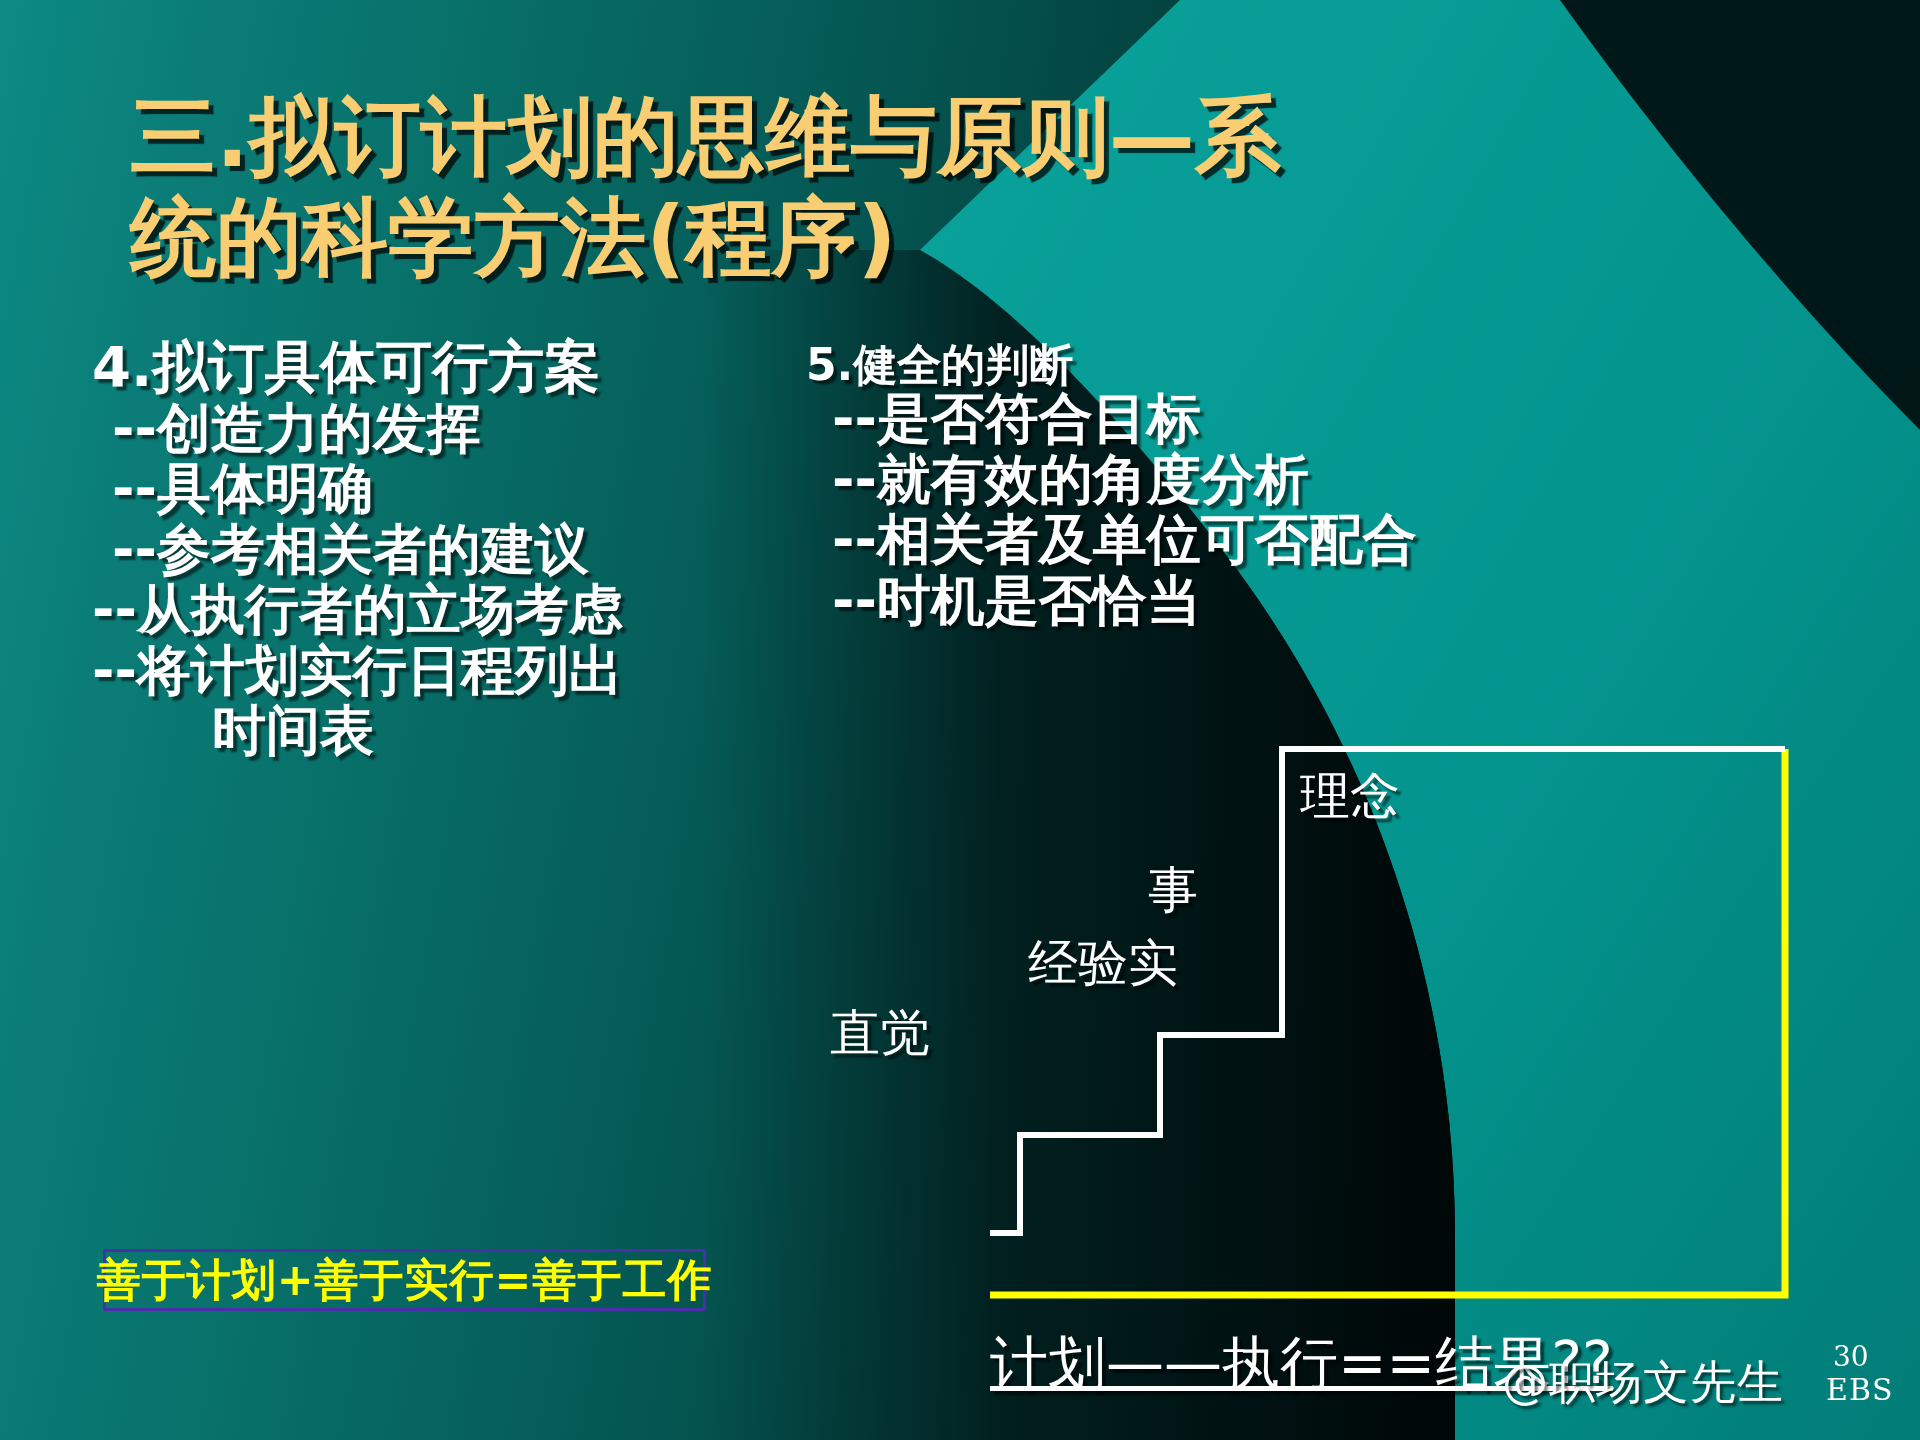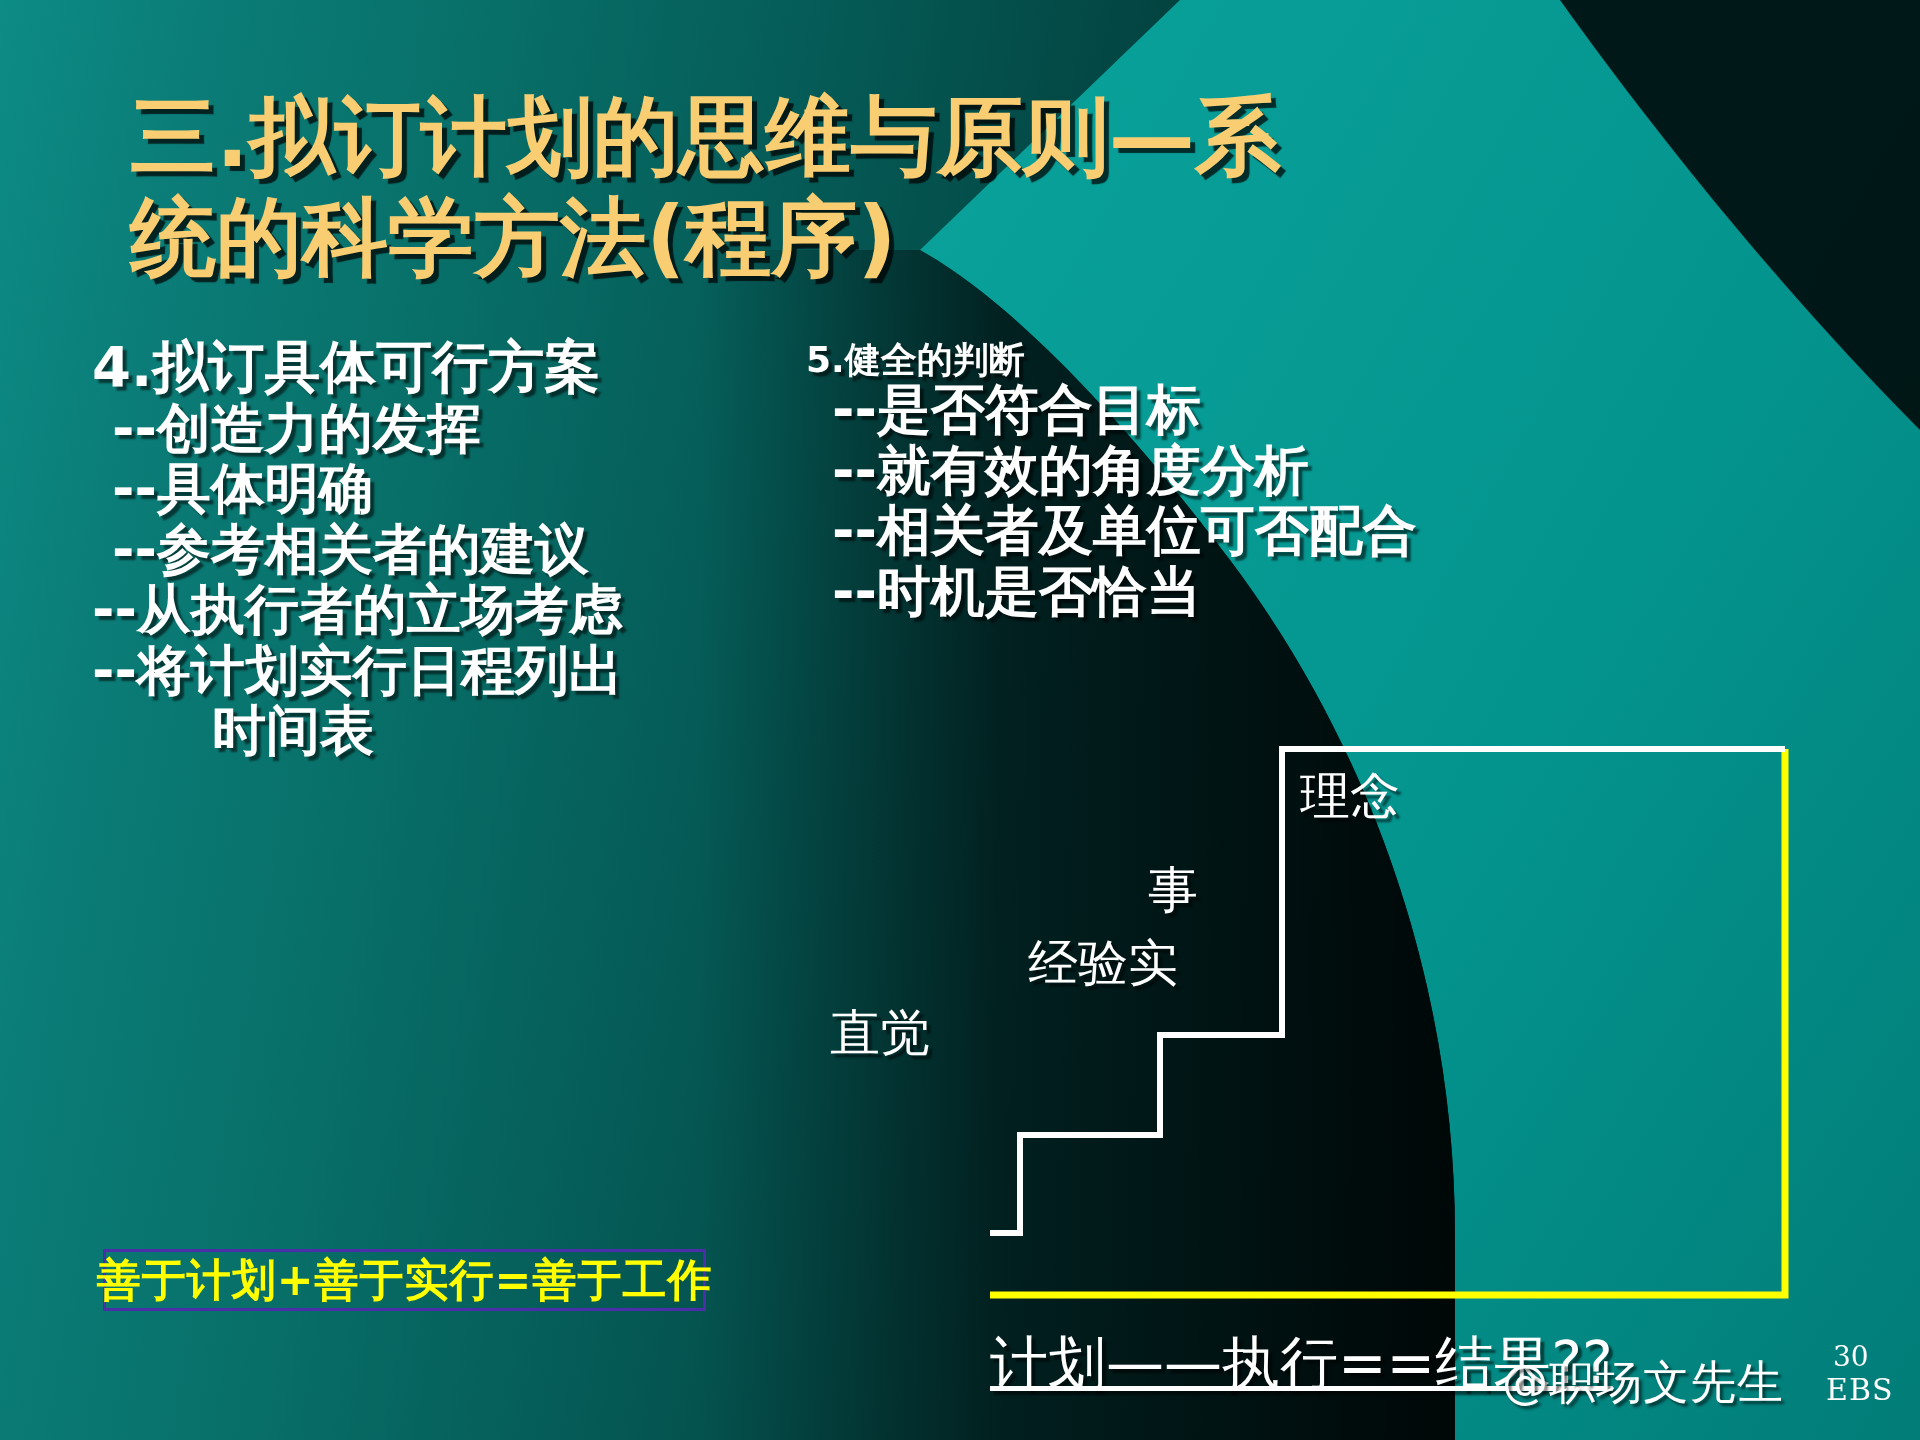--- a/index.html
+++ b/index.html
@@ -78,7 +78,7 @@
   .line.wrap2 { padding-left: 120px; white-space: nowrap; }
 
   .col-right .line { font-size: 54px; }
-  .col-right .line.head { font-size: 36px; }
+  .col-right .line.head { font-size: 44px; }
   .col-right .line.ind1 { padding-left: 26px; }
 
   

